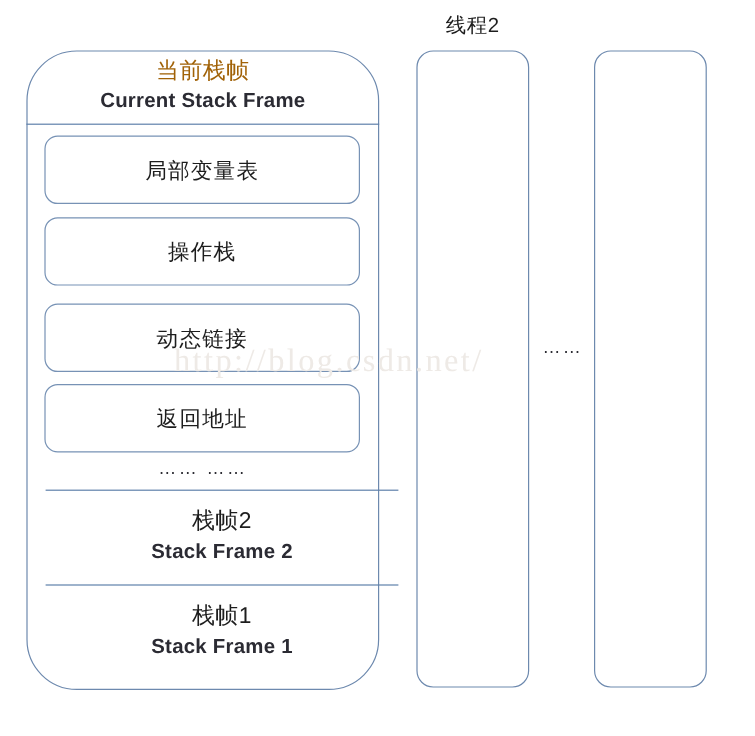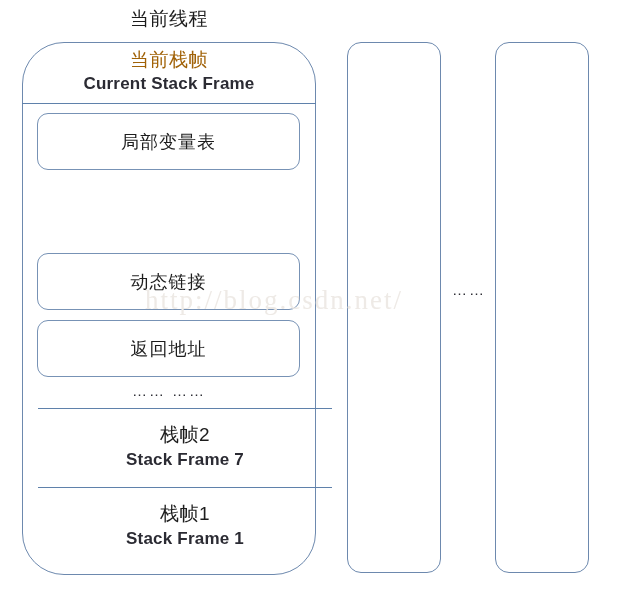--- a/index.html
+++ b/index.html
@@ -195,7 +195,6 @@
 
   <div class="watermark">http://blog.csdn.net/</div>
 
-  <div class="col-title" id="title-current">当前线程</div>
 
 
   <div class="col-title" id="title-threadn">线程n</div>

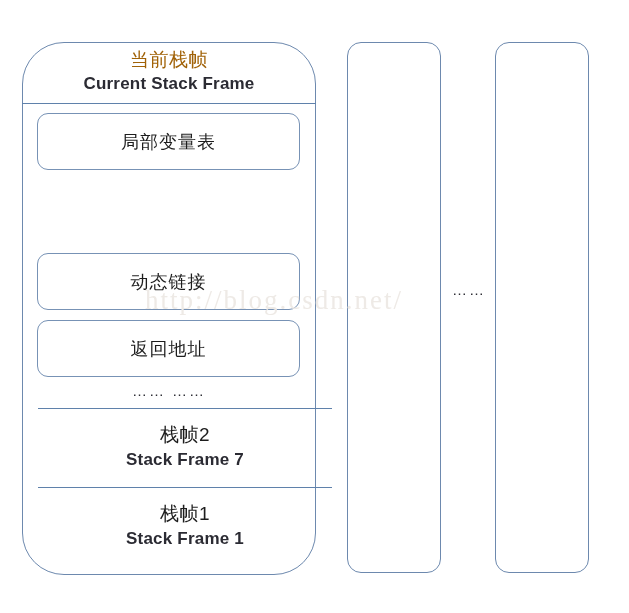--- a/index.html
+++ b/index.html
@@ -196,6 +196,7 @@
   <div class="watermark">http://blog.csdn.net/</div>
 
 
+  <div class="col-title" id="title-thread2">线程2</div>
 
   <div class="col-title" id="title-threadn">线程n</div>
 

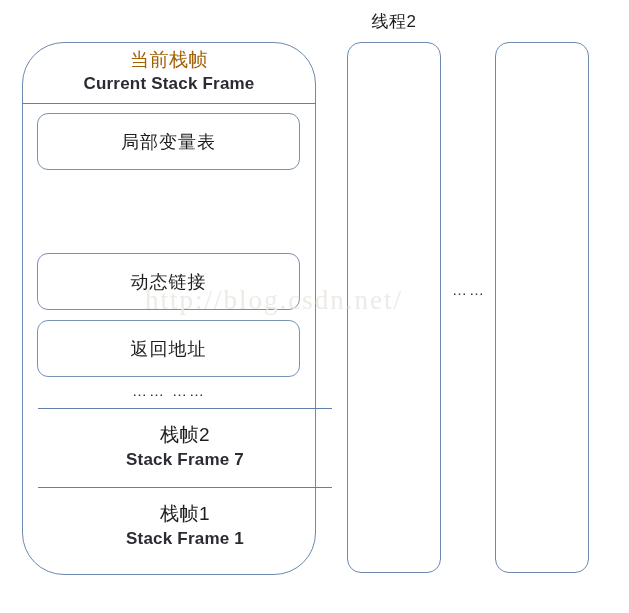--- a/index.html
+++ b/index.html
@@ -211,6 +211,9 @@
     <span>局部变量表</span>
   </div>
 
+  <div class="frame-part" id="part-operand">
+    <span>操作栈</span>
+  </div>
 
   <div class="frame-part" id="part-dynamic">
     <span>动态链接</span>

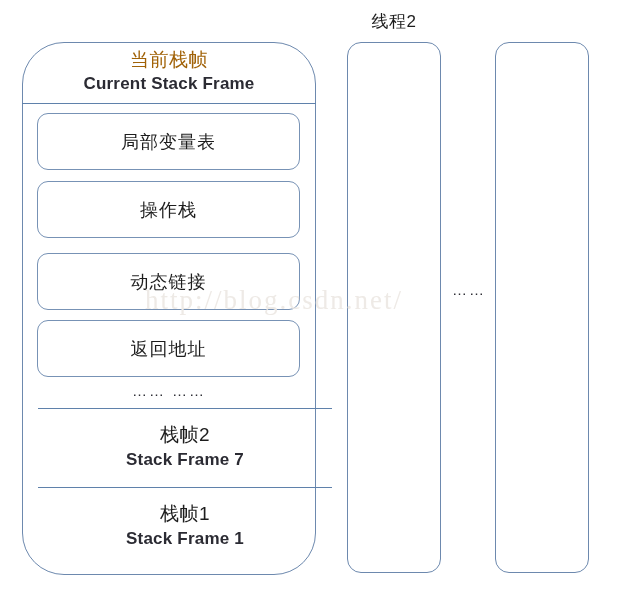--- a/index.html
+++ b/index.html
@@ -227,7 +227,7 @@
 
   <div class="stack-frame" id="frame-2">
     <div class="cn">栈帧2</div>
-    <div class="en">Stack Frame 7</div>
+    <div class="en">Stack Frame 2</div>
   </div>
 
   <div class="stack-frame" id="frame-1">

